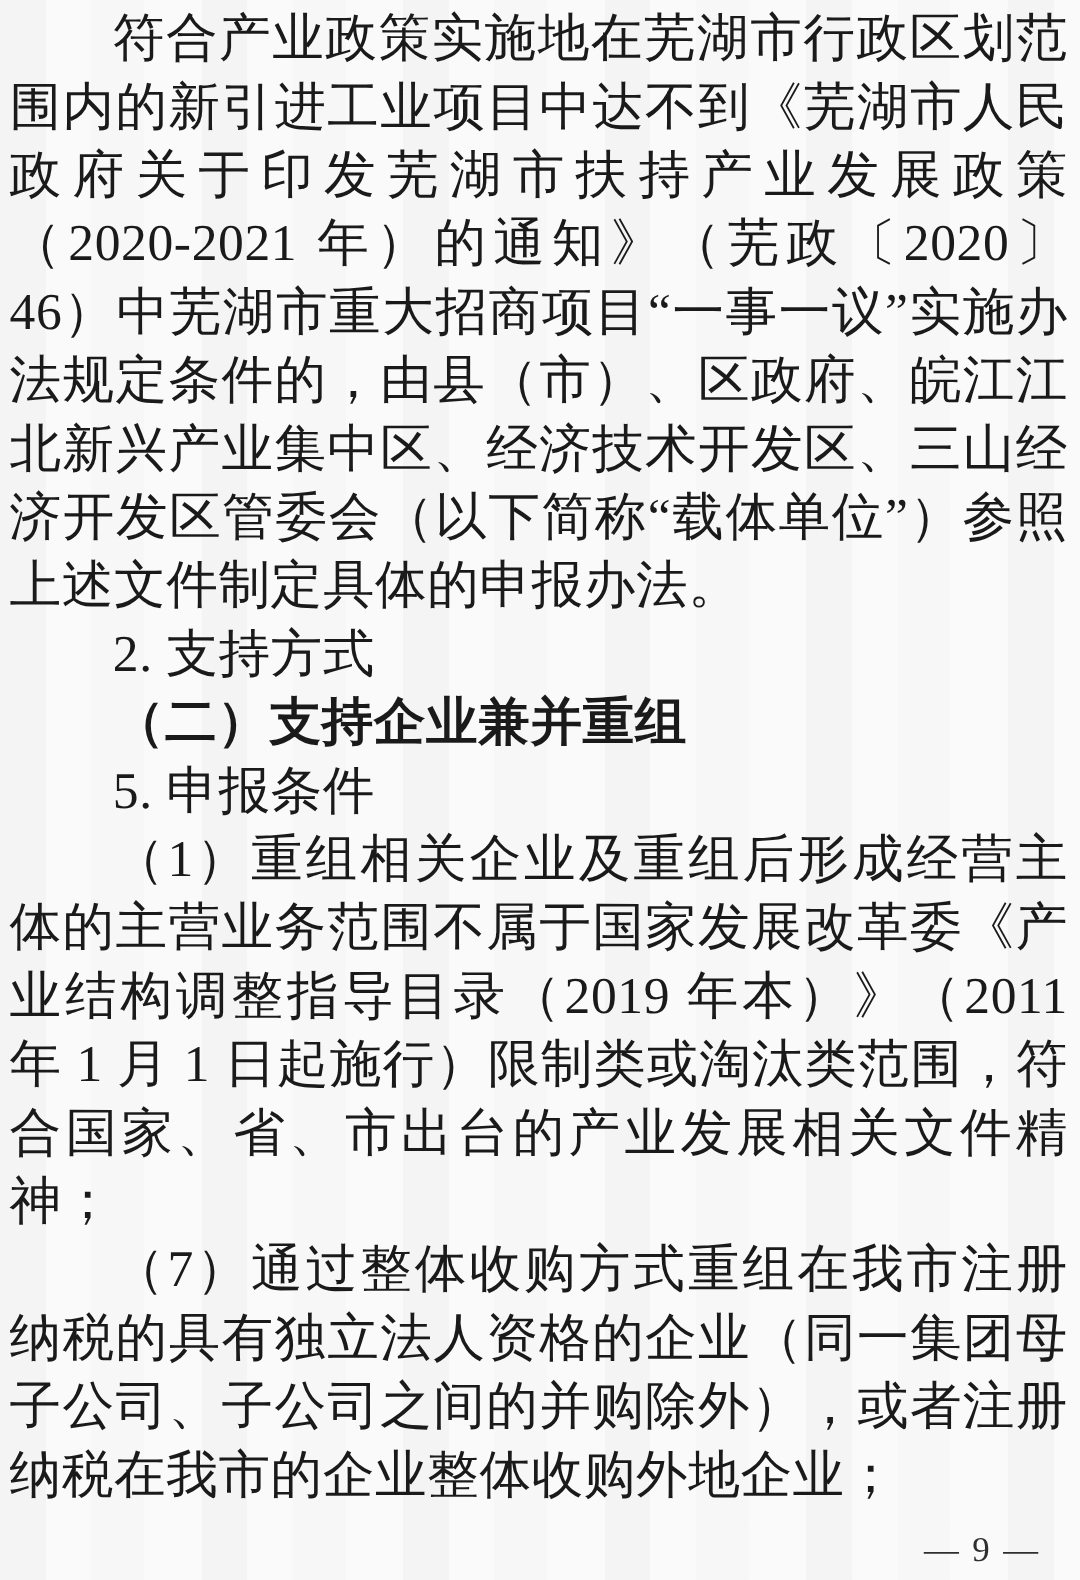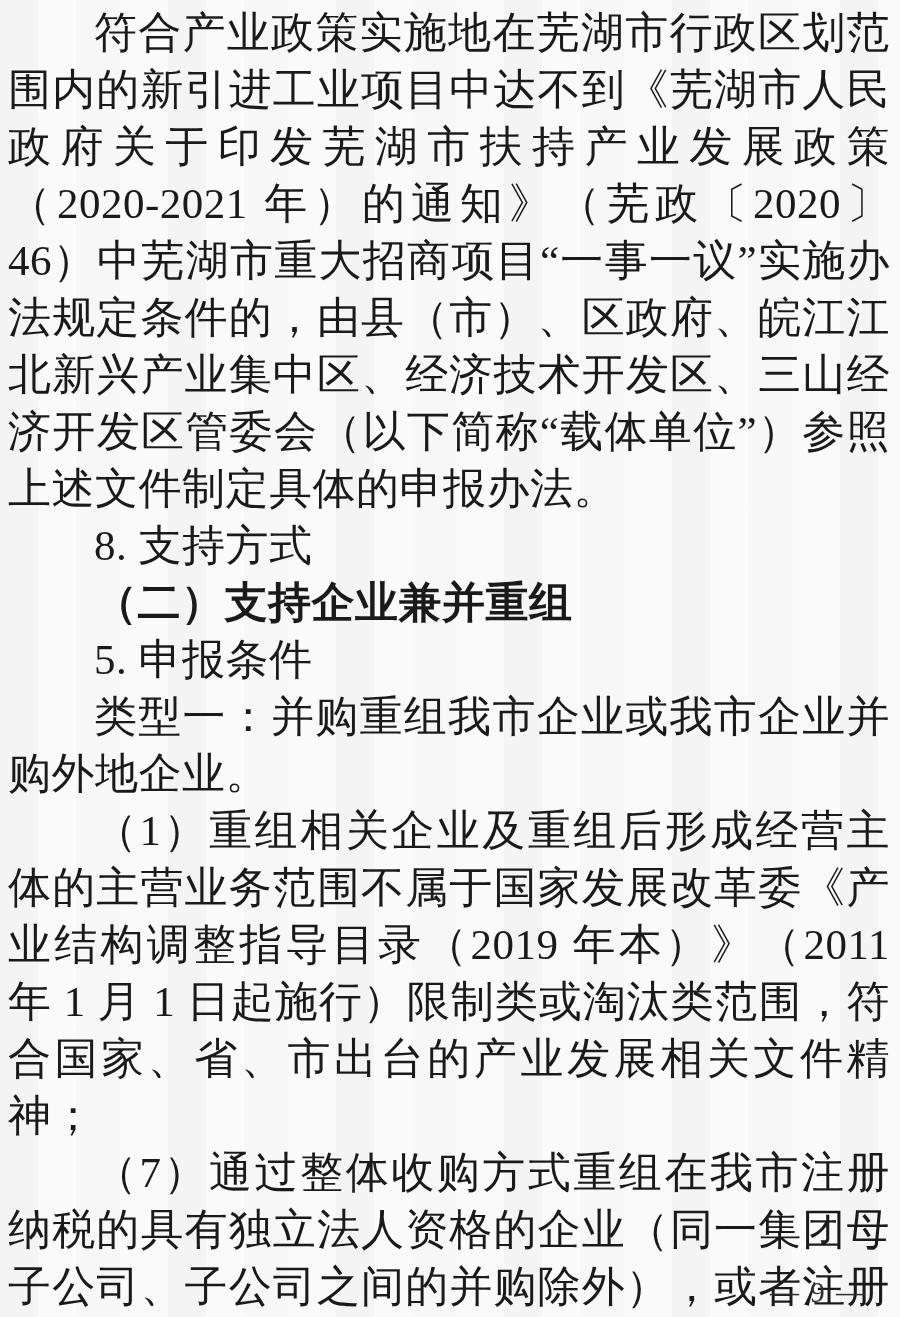--- a/index.html
+++ b/index.html
@@ -54,7 +54,7 @@
 
 <div class="page">
   <p class="para">符合产业政策实施地在芜湖市行政区划范围内的新引进工业项目中达不到《芜湖市人民政府关于印发芜湖市扶持产业发展政策（2020-2021 年）的通知》（芜政〔2020〕46）中芜湖市重大招商项目“一事一议”实施办法规定条件的，由县（市）、区政府、皖江江北新兴产业集中区、经济技术开发区、三山经济开发区管委会（以下简称“载体单位”）参照上述文件制定具体的申报办法。</p>
-  <p class="para">8. 支持方式</p>
+  <p class="para">2. 支持方式</p>
   <p class="para bold">（二）支持企业兼并重组</p>
   <p class="para">5. 申报条件</p>
   <p class="para">类型一：并购重组我市企业或我市企业并购外地企业。</p>

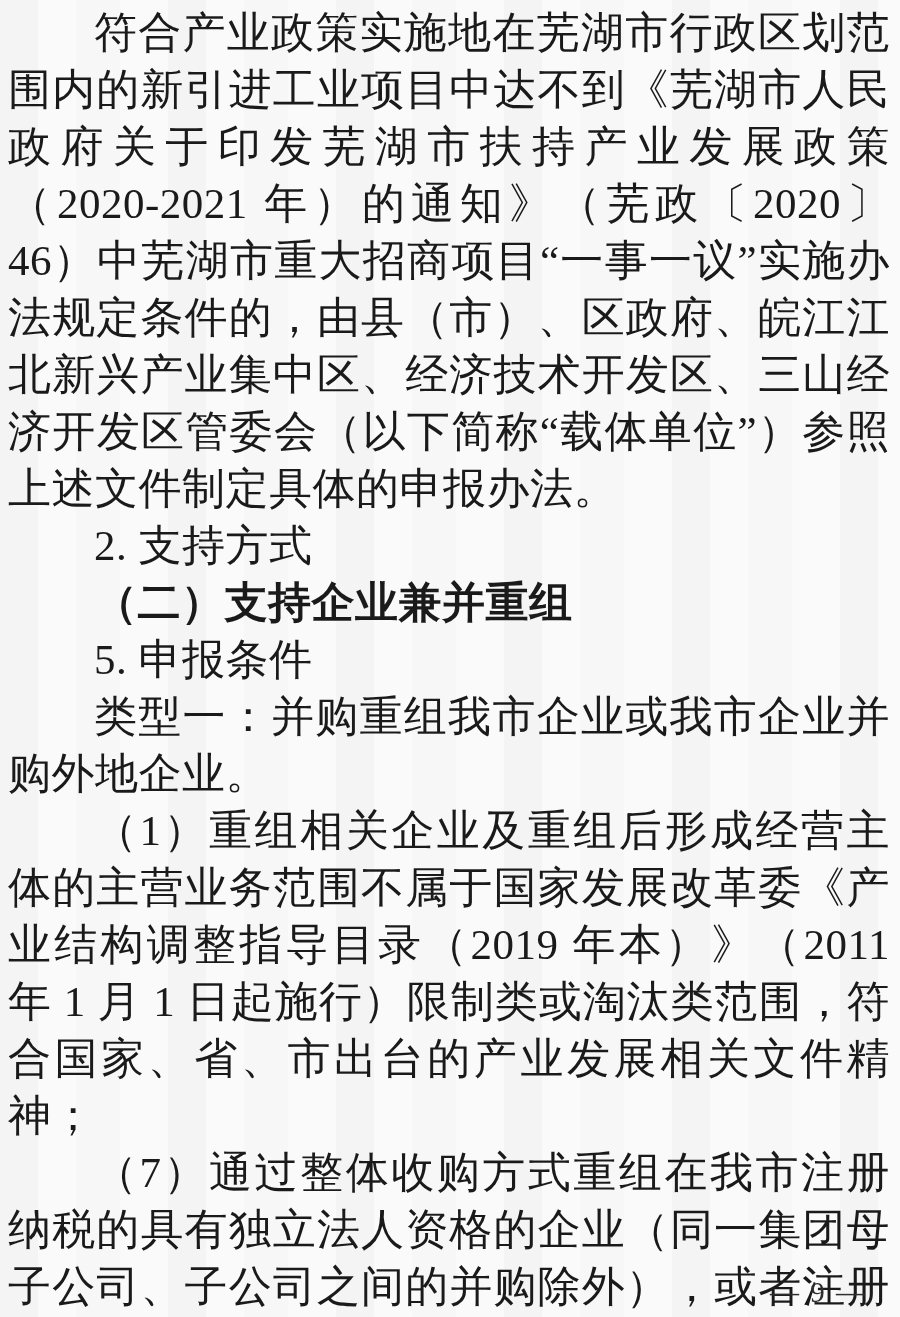--- a/index.html
+++ b/index.html
@@ -57,7 +57,6 @@
   <p class="para">2. 支持方式</p>
   <p class="para bold">（二）支持企业兼并重组</p>
   <p class="para">5. 申报条件</p>
-  <p class="para">类型一：并购重组我市企业或我市企业并购外地企业。</p>
   <p class="para">（1）重组相关企业及重组后形成经营主体的主营业务范围不属于国家发展改革委《产业结构调整指导目录（2019 年本）》（2011 年 1 月 1 日起施行）限制类或淘汰类范围，符合国家、省、市出台的产业发展相关文件精神；</p>
   <p class="para">（7）通过整体收购方式重组在我市注册纳税的具有独立法人资格的企业（同一集团母子公司、子公司之间的并购除外），或者注册纳税在我市的企业整体收购外地企业；</p>
 

